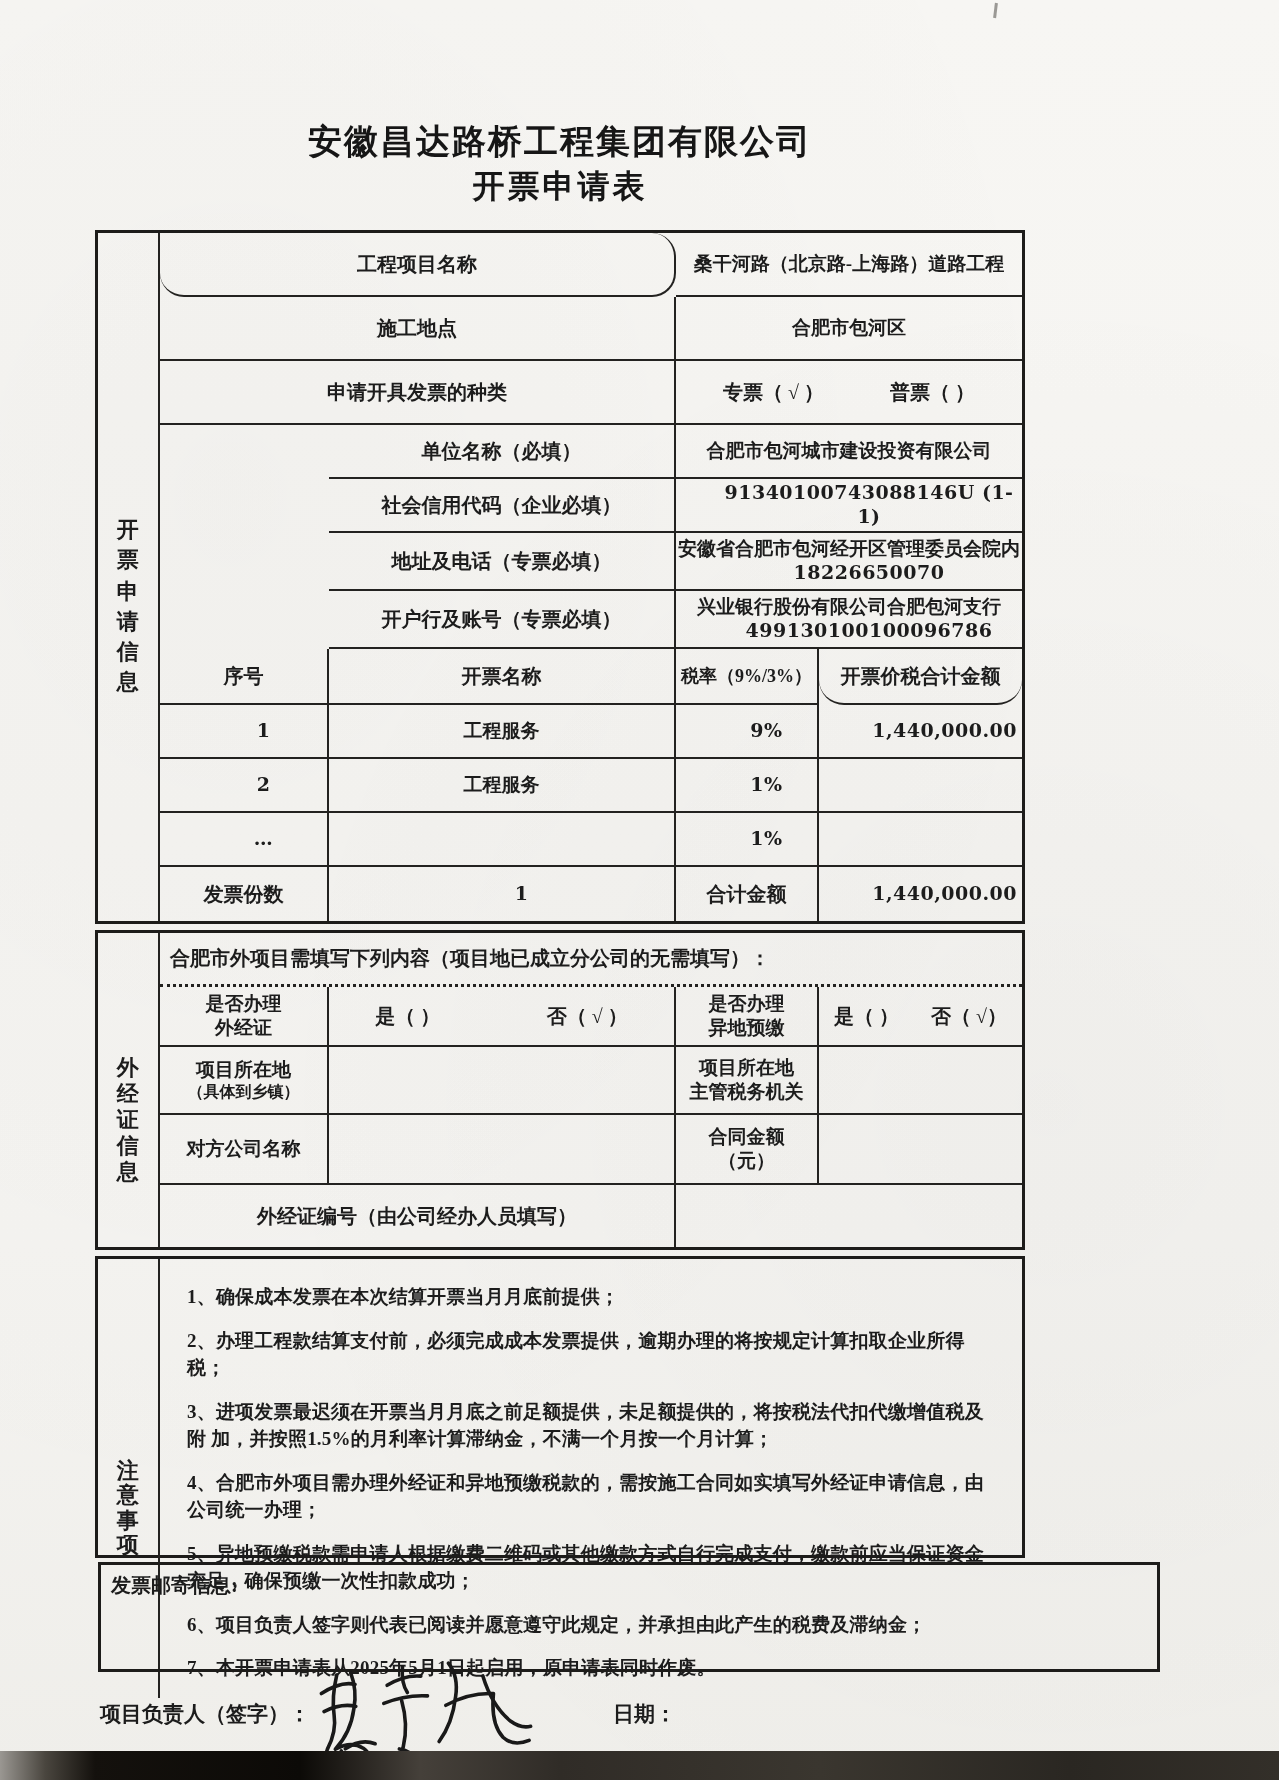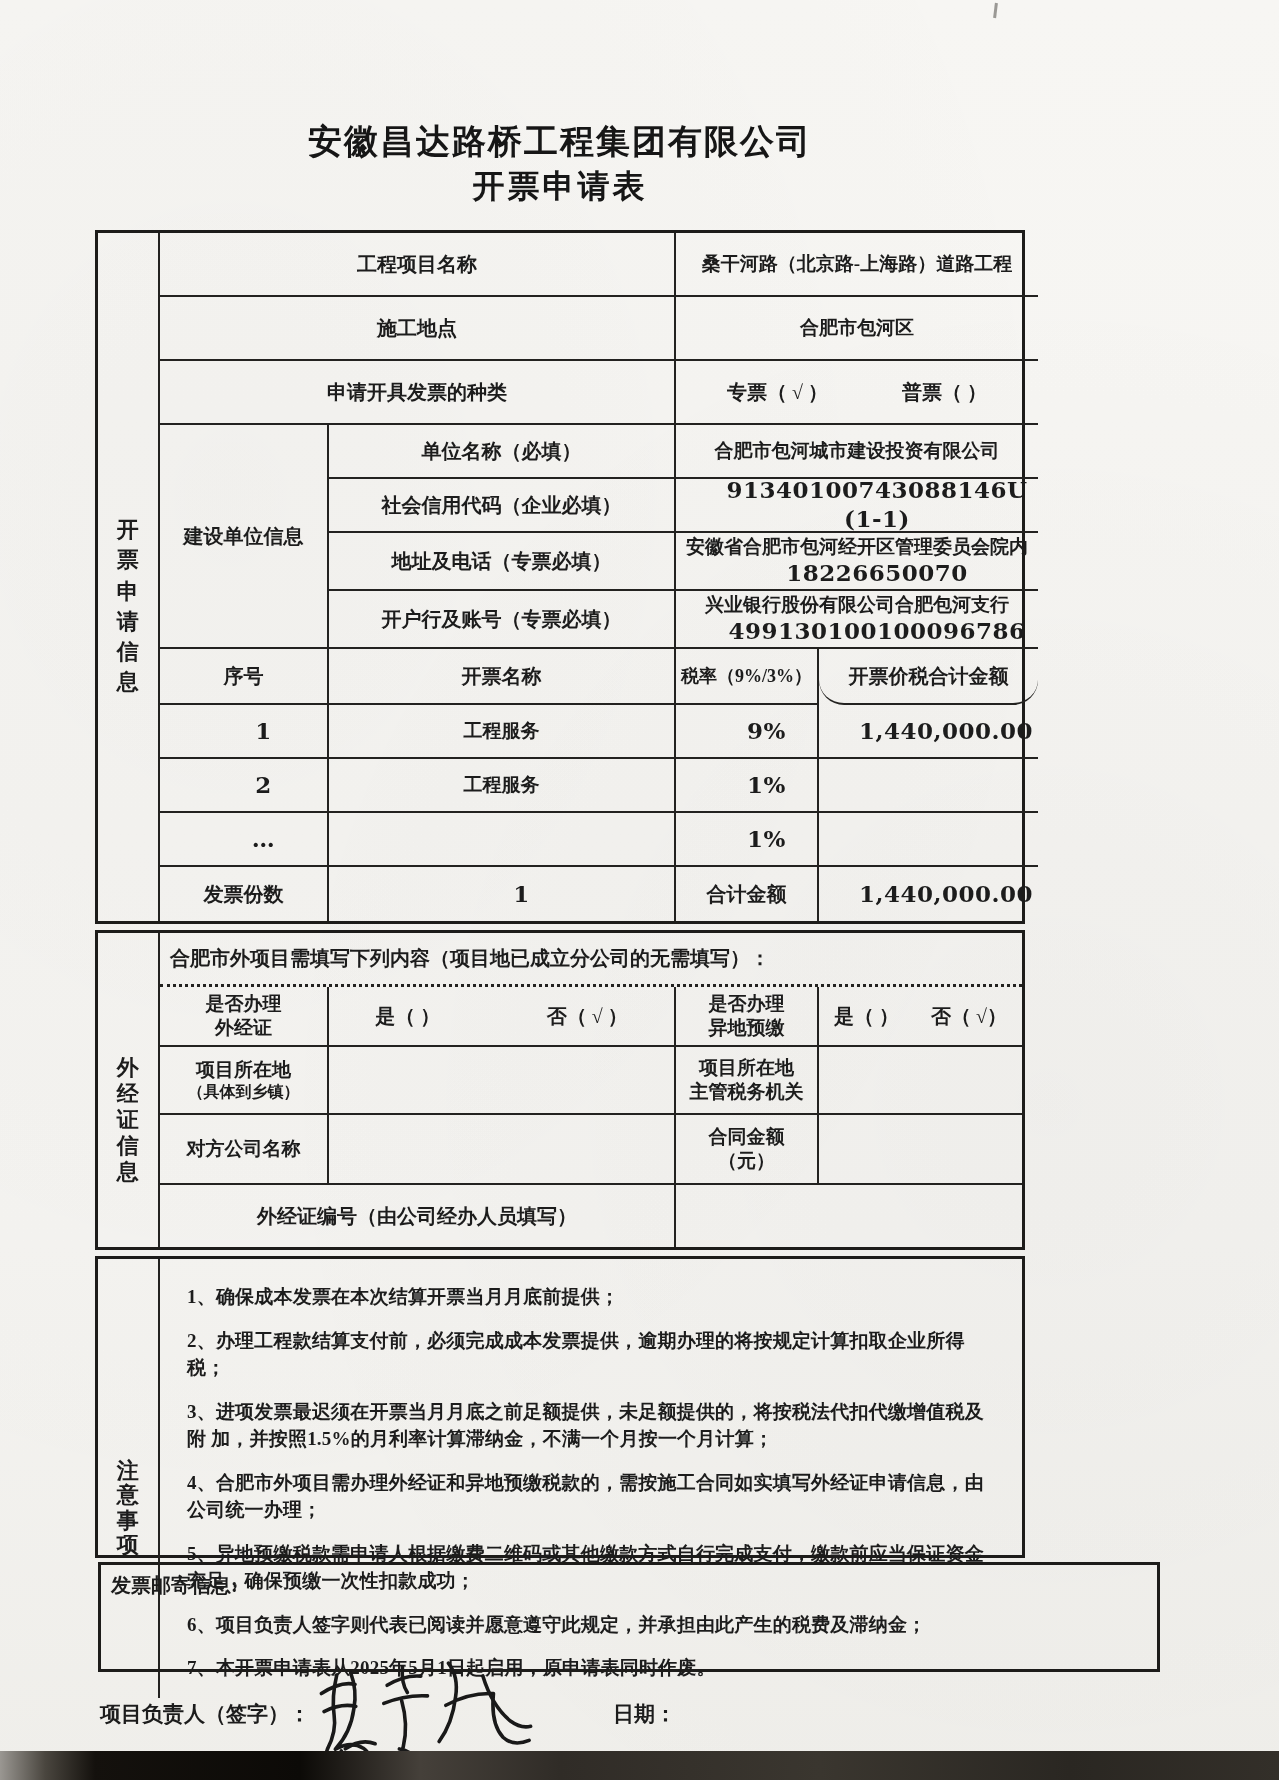--- a/index.html
+++ b/index.html
@@ -66,7 +66,7 @@
       <span class="vlabel" style="letter-spacing:30px;transform:translateY(15px);">开票申请信息</span>
     </div>
 
-    <div class="cell br bb" style="grid-row:1;grid-column:2/4;">工程项目名称</div>
+    <div class="cell br bb" style="grid-row:1;grid-column:2/4;border-radius:24px;">工程项目名称</div>
     <div class="cell bb val" style="grid-row:1;grid-column:4/6;">桑干河路（北京路-上海路）道路工程</div>
 
     <div class="cell br bb" style="grid-row:2;grid-column:2/4;">施工地点</div>

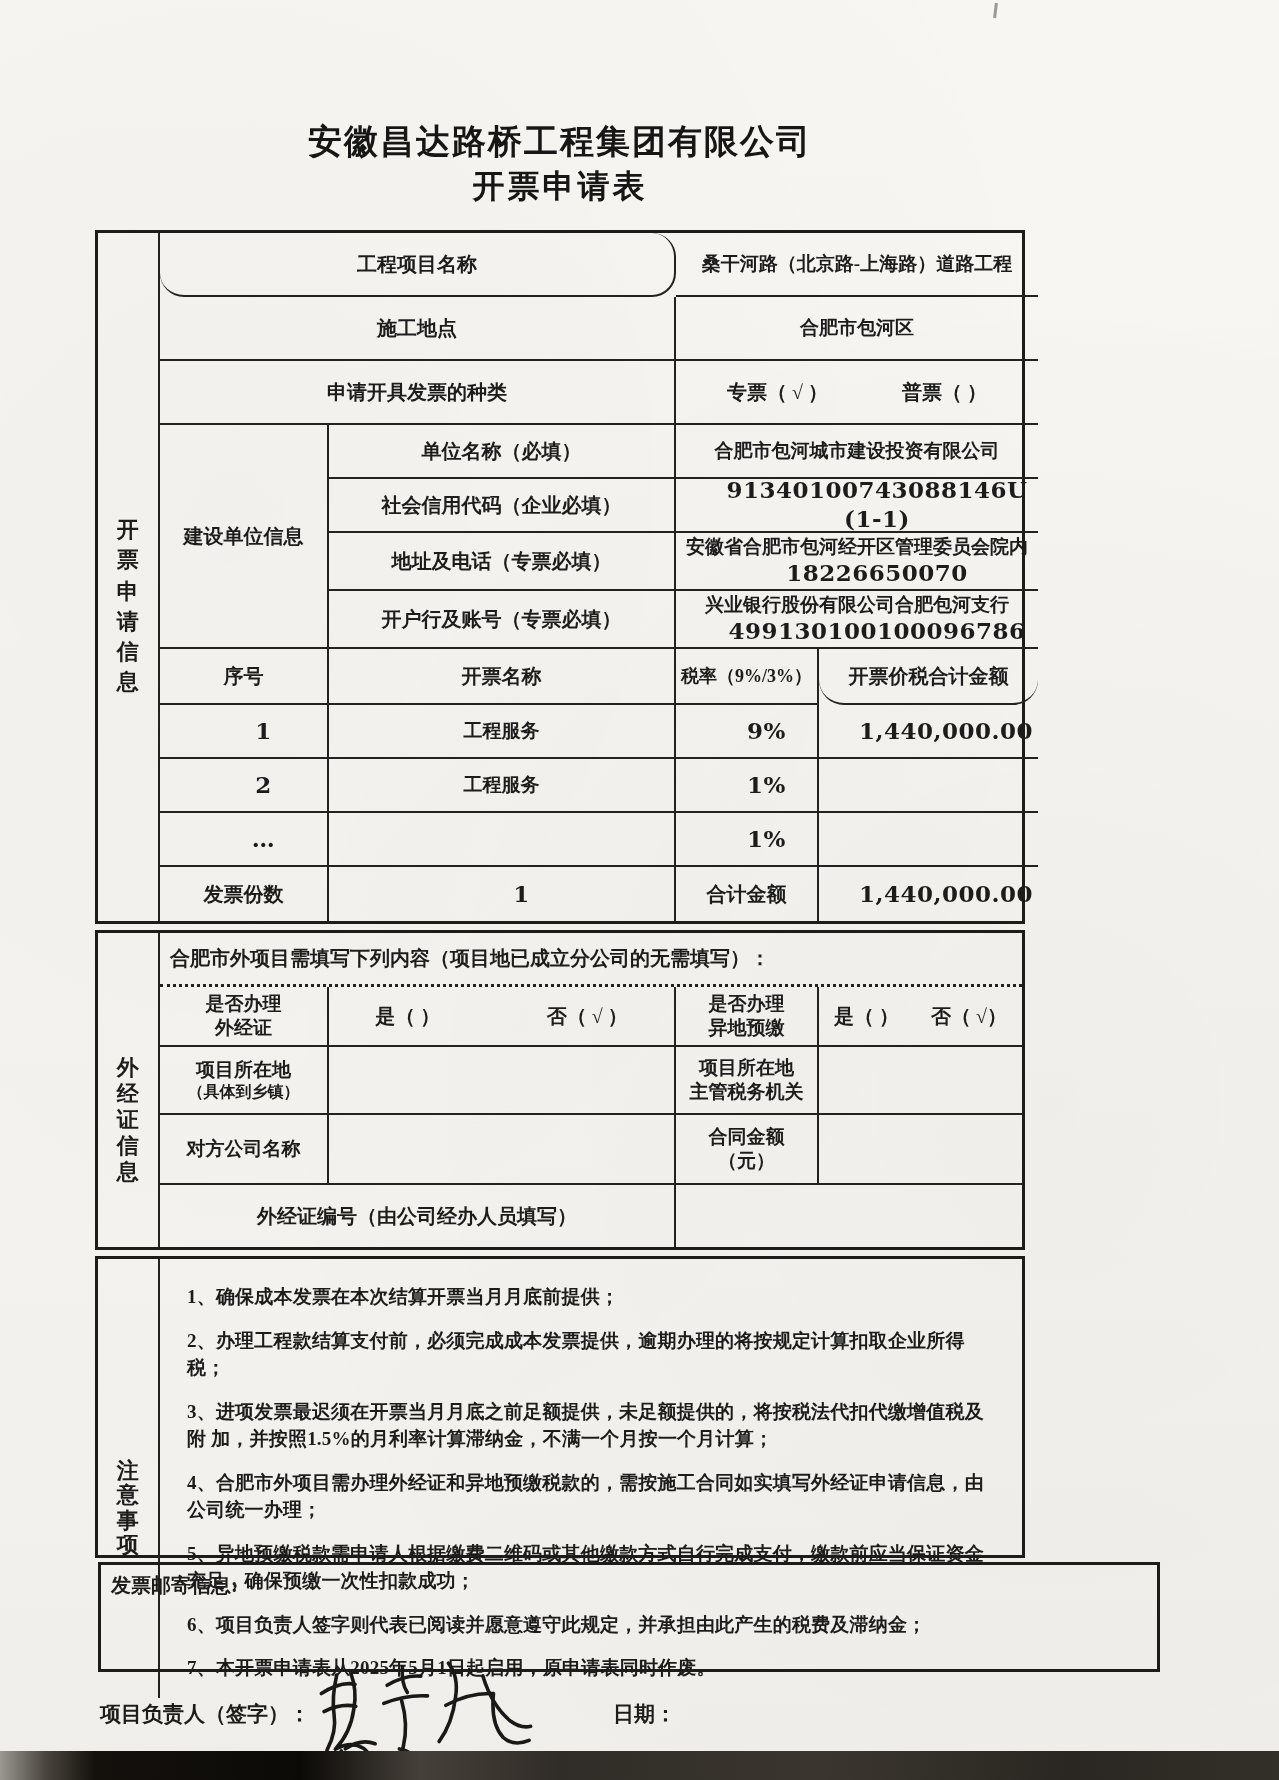--- a/index.html
+++ b/index.html
@@ -33,7 +33,7 @@
   .vlabel{writing-mode:vertical-lr;text-orientation:upright;font-size:22px;font-weight:900;}
   .two{flex-direction:column;}
   .val{font-size:19px;}
-  .num{font-family:"DejaVu Serif", serif;font-size:23px;letter-spacing:0.5px;padding-left:40px;}
+  .num{font-family:"DejaVu Serif", serif;font-size:19px;letter-spacing:0.5px;padding-left:40px;}
   .amt{justify-content:flex-end;padding-right:5px;text-align:right;}
   .pairs{gap:0;justify-content:space-around;padding:0 14px;}
   .pairs2{gap:42px;}

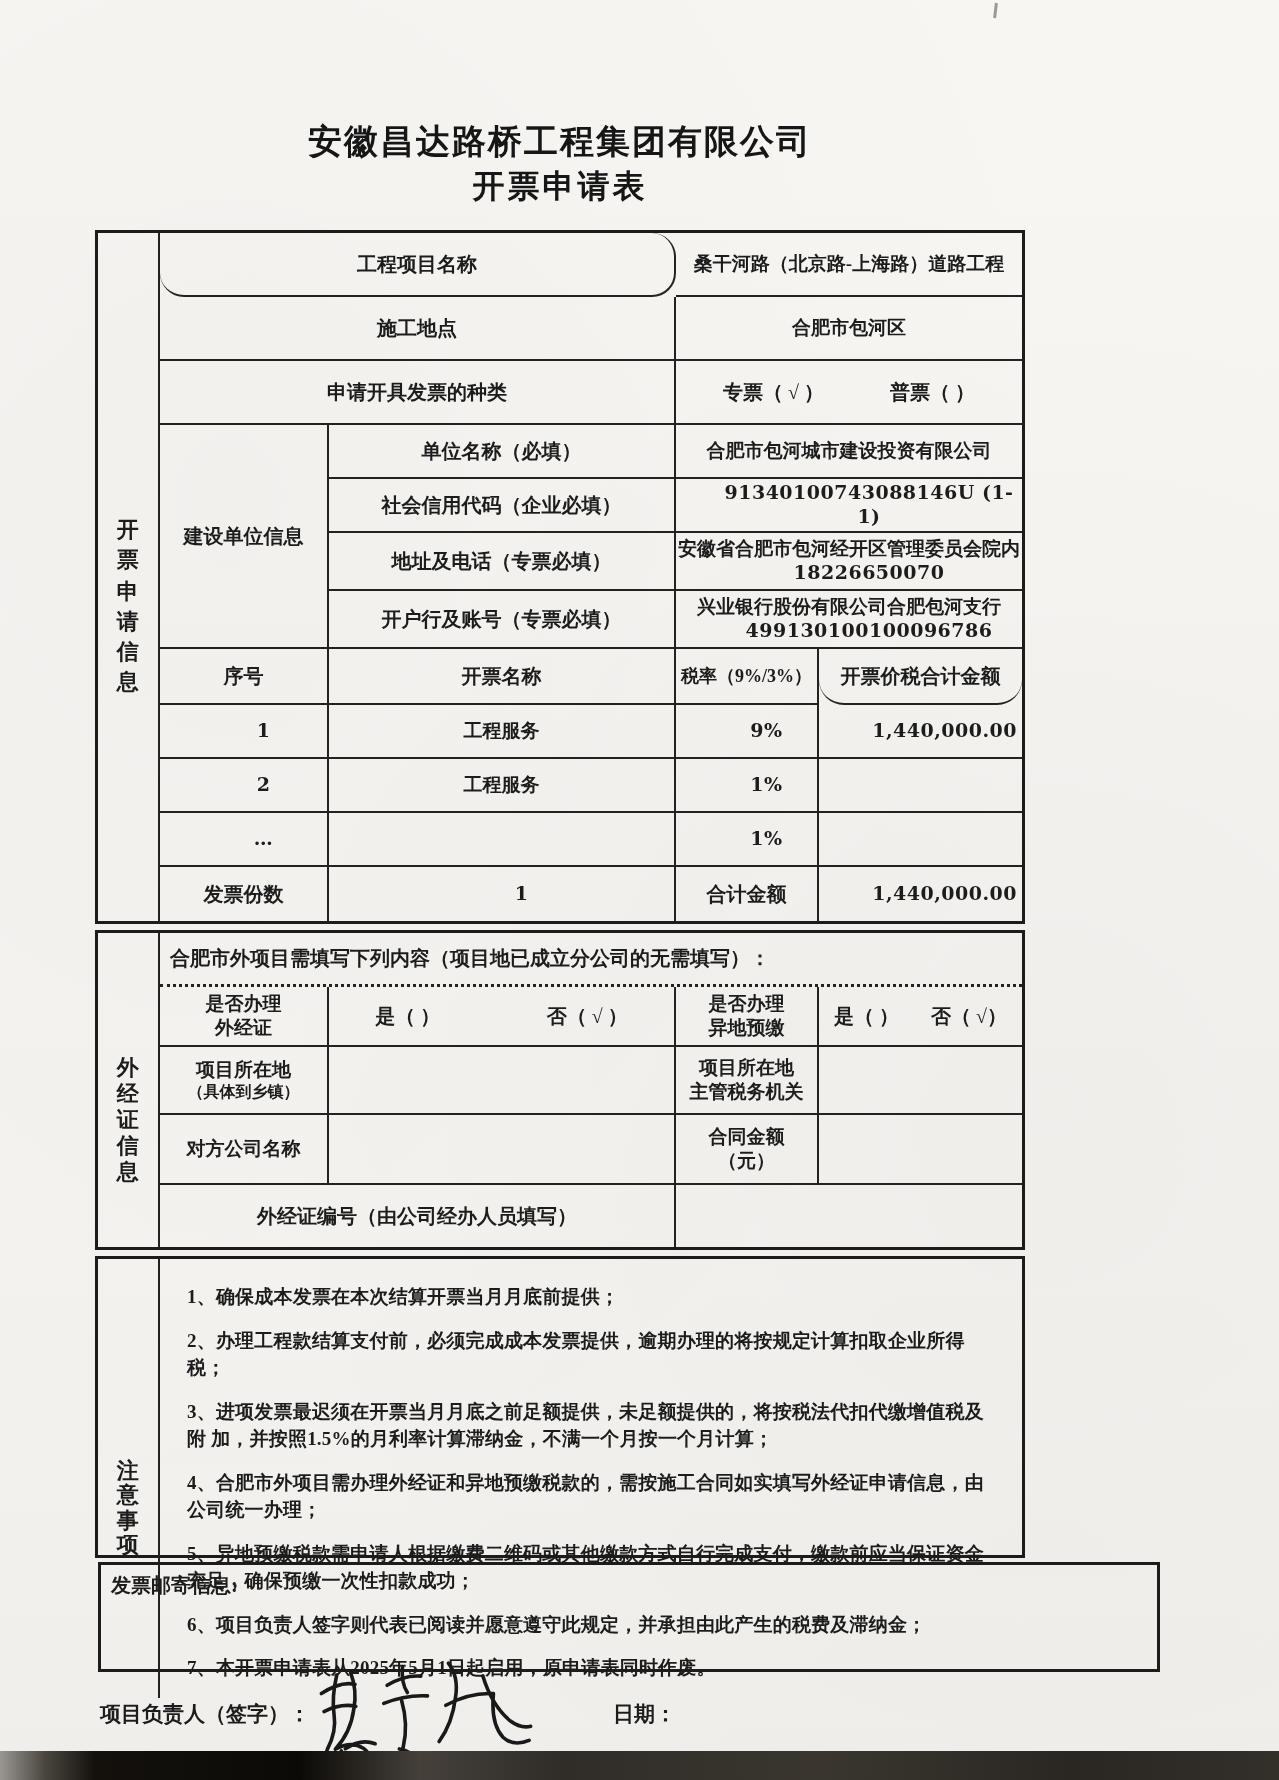--- a/index.html
+++ b/index.html
@@ -78,7 +78,6 @@
       <span>普票（  ）</span>
     </div>
 
-    <div class="cell br bb" style="grid-row:4/8;grid-column:2/3;">建设单位信息</div>
 
     <div class="cell br bb" style="grid-row:4;grid-column:3/4;">单位名称（必填）</div>
     <div class="cell bb val" style="grid-row:4;grid-column:4/6;">合肥市包河城市建设投资有限公司</div>

